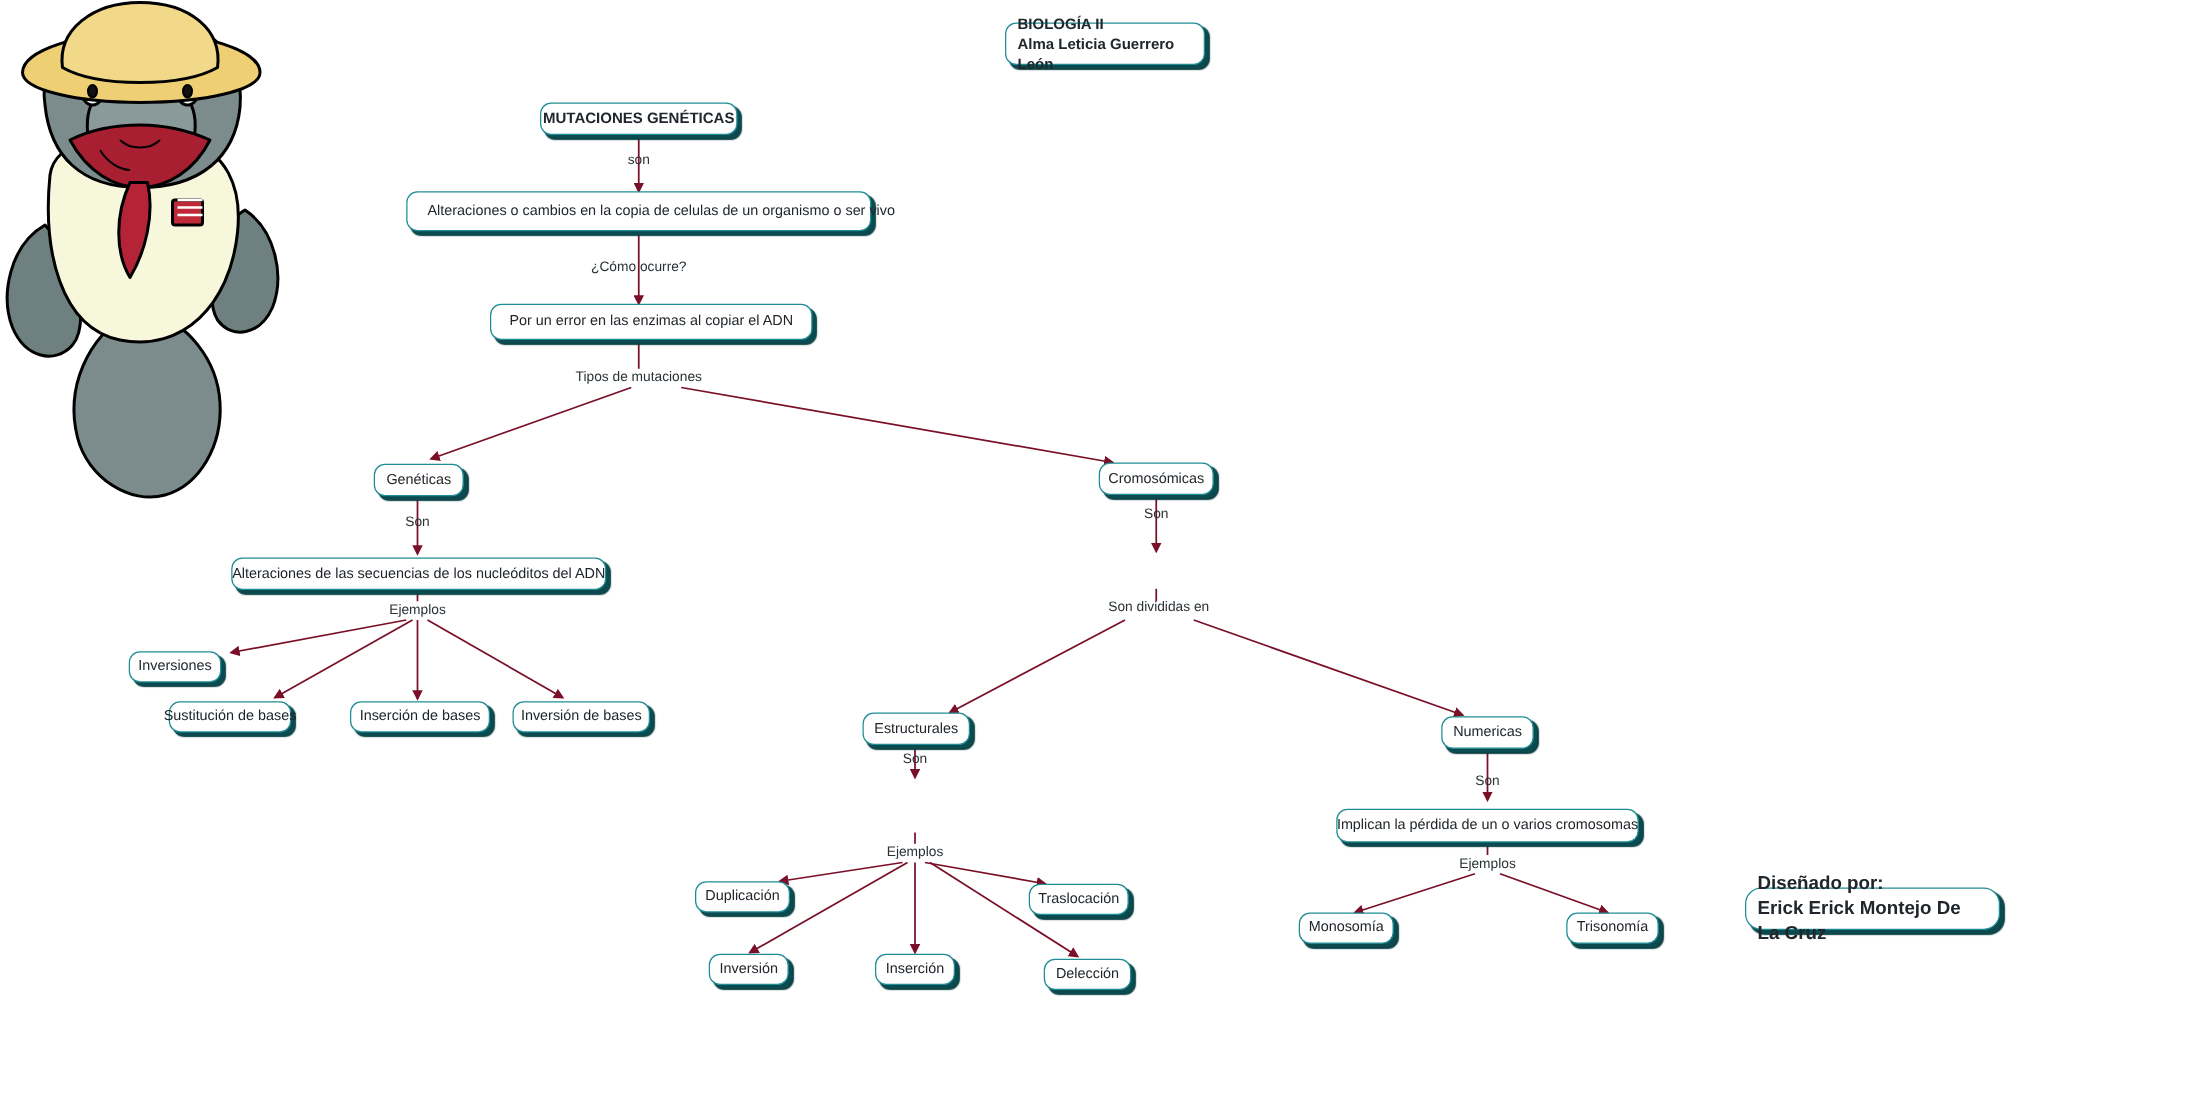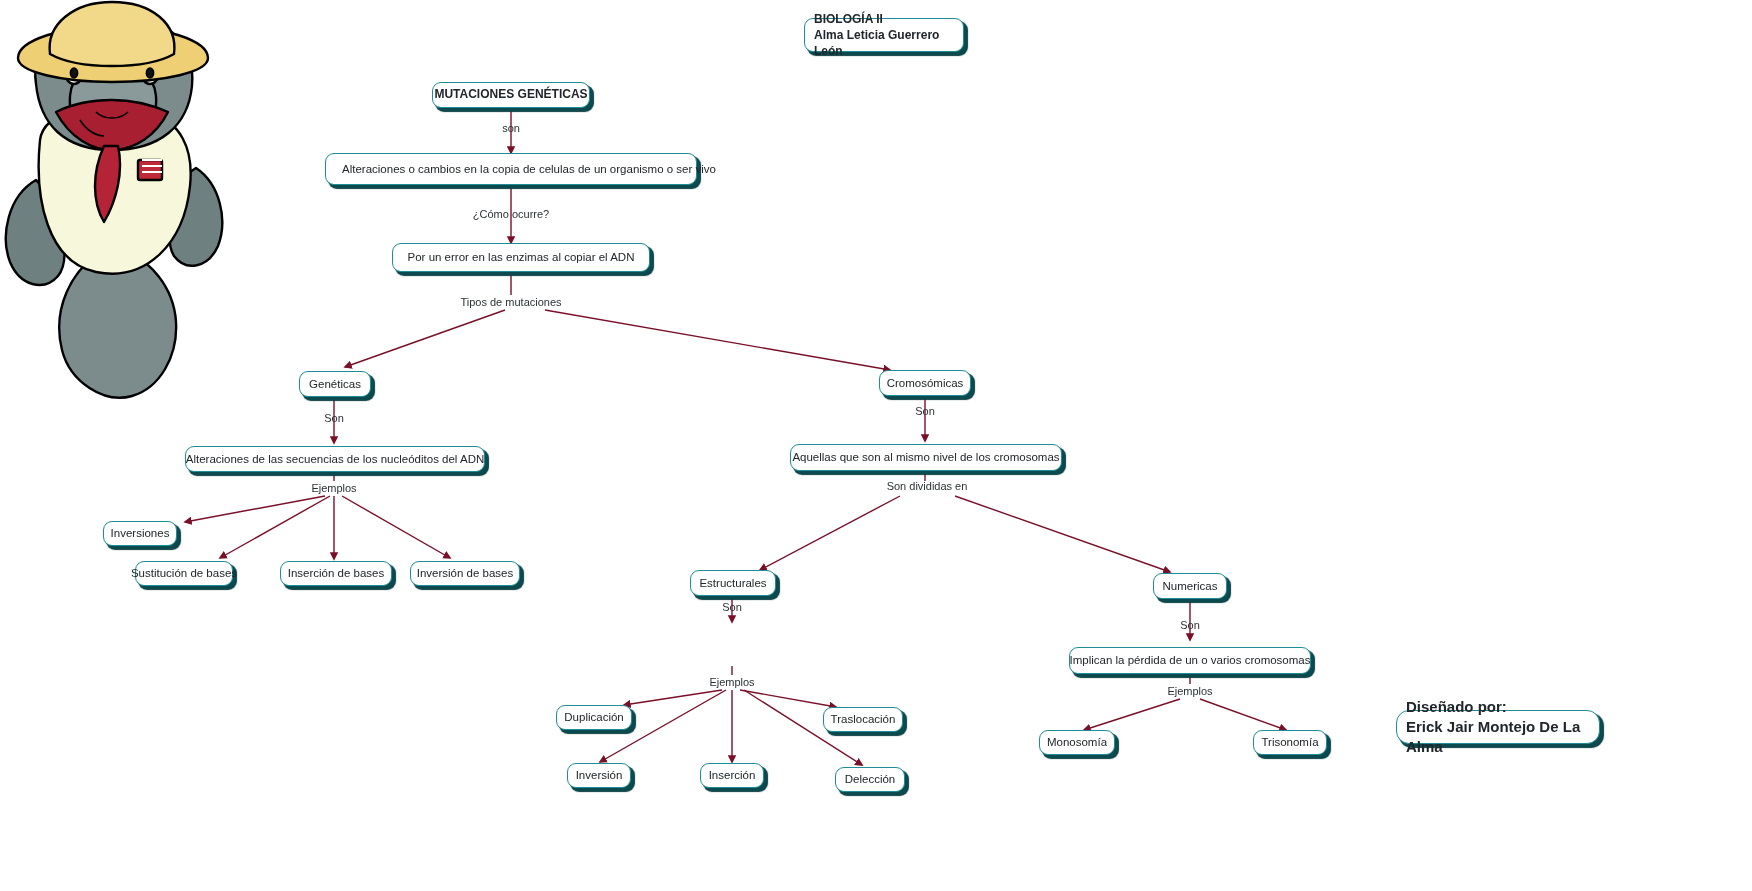--- a/index.html
+++ b/index.html
@@ -142,7 +142,6 @@
   <div class="node" style="left:879px;top:370px;width:92px;height:26px;">Cromosómicas</div>
   <div class="elabel" style="left:925px;top:405px;">Son</div>
 
-  <div class="node" style="left:790px;top:444px;width:272px;height:27px;">Aquellas que son al mismo nivel de los cromosomas</div>
   <div class="elabel" style="left:927px;top:480px;">Son divididas en</div>
 
   <div class="node" style="left:690px;top:570px;width:86px;height:26px;">Estructurales</div>

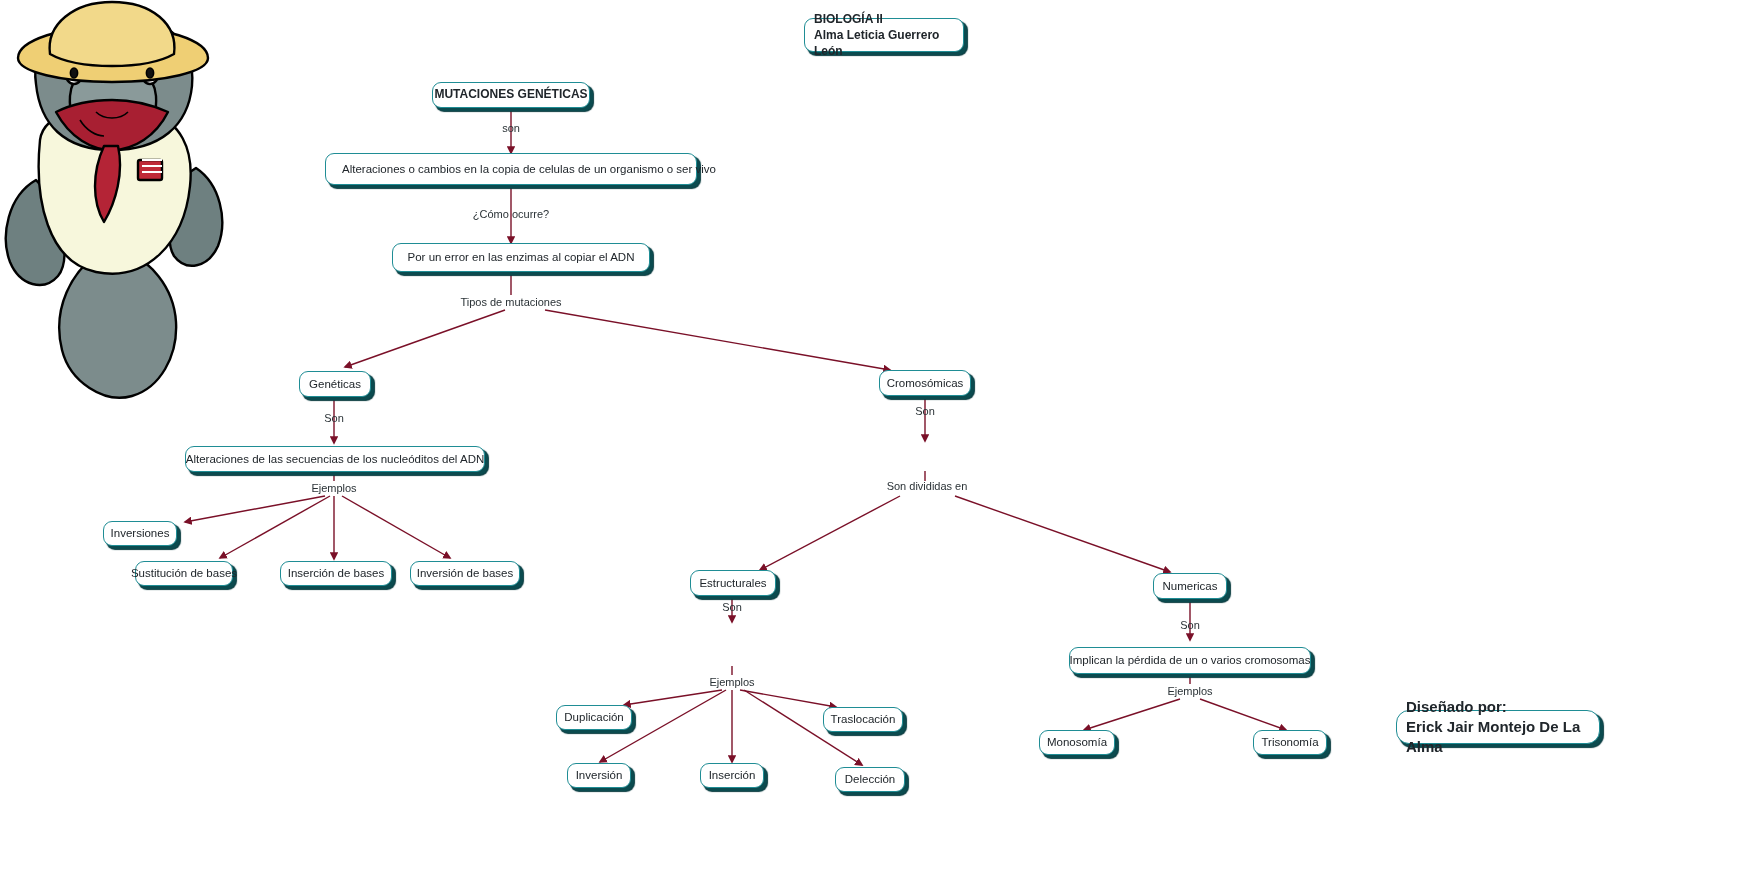--- a/index.html
+++ b/index.html
@@ -167,7 +167,7 @@
   <div class="node two credit" style="left:1396px;top:710px;width:204px;height:34px;">
     <div>
       <span class="sub">Diseñado por:</span>
-      <span class="sub">Erick Jair Montejo De La Alma</span>
+      <span class="sub">Erick Erick Montejo De La Cruz</span>
     </div>
   </div>
 

